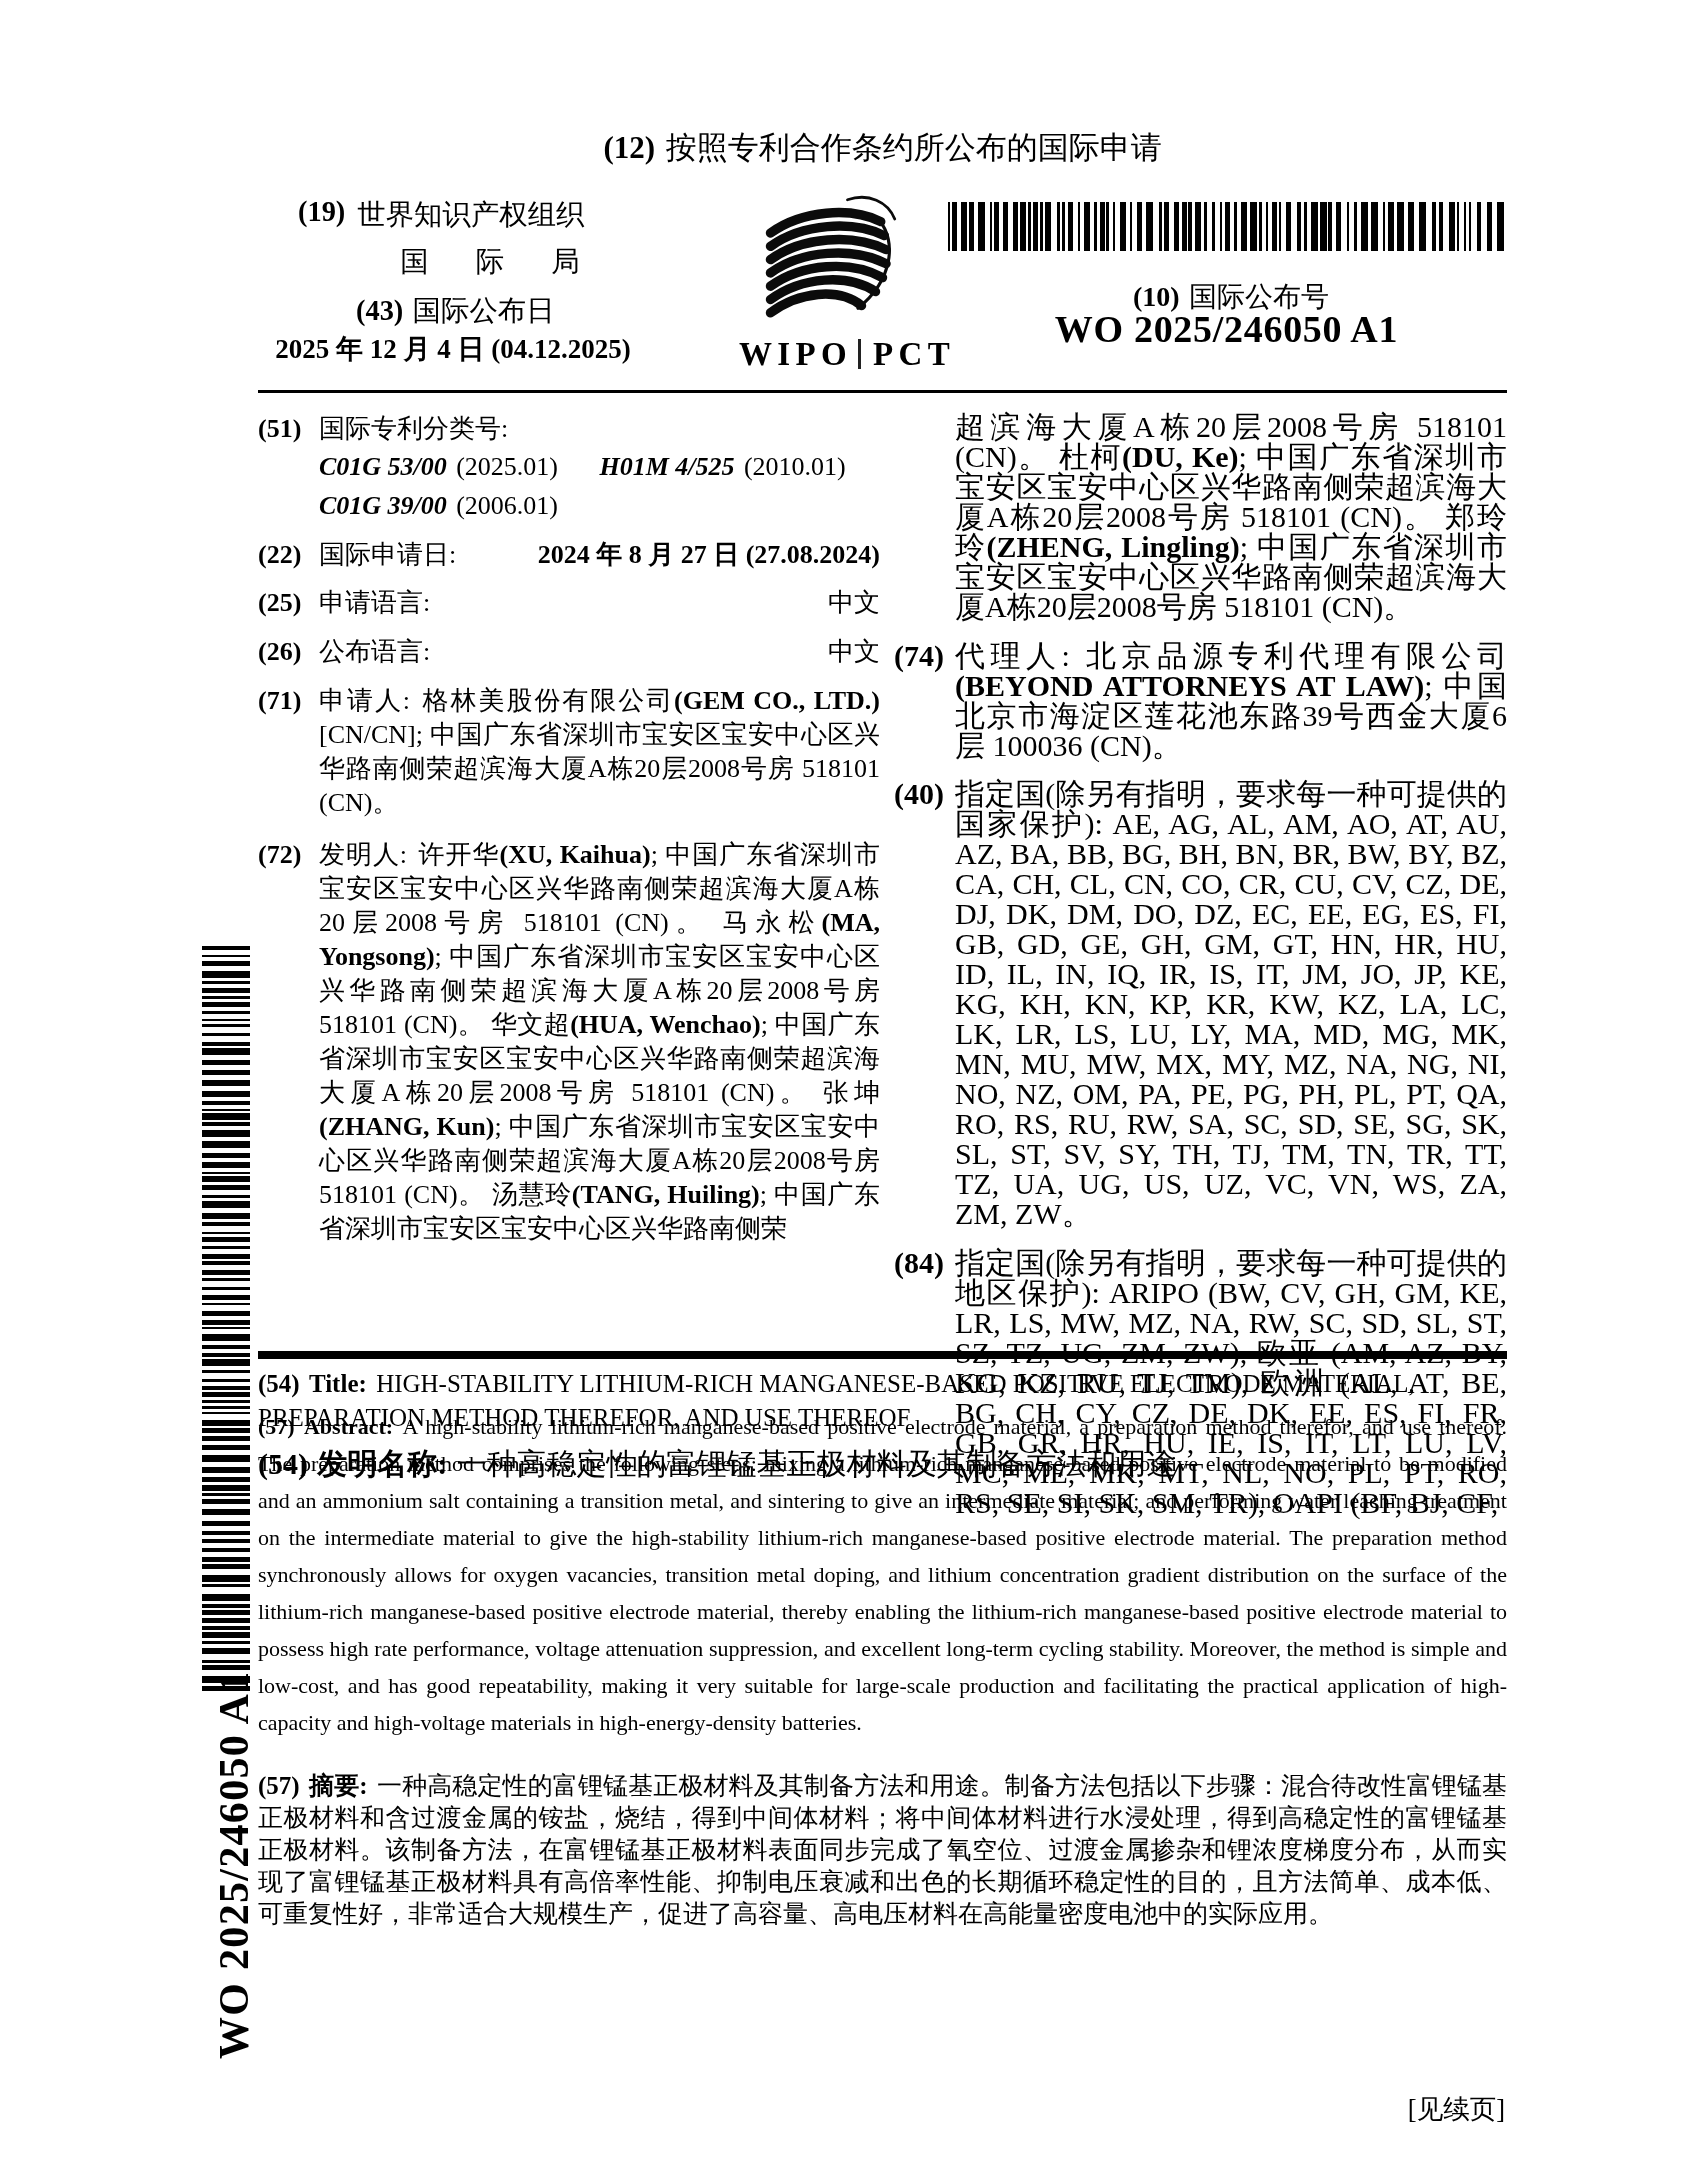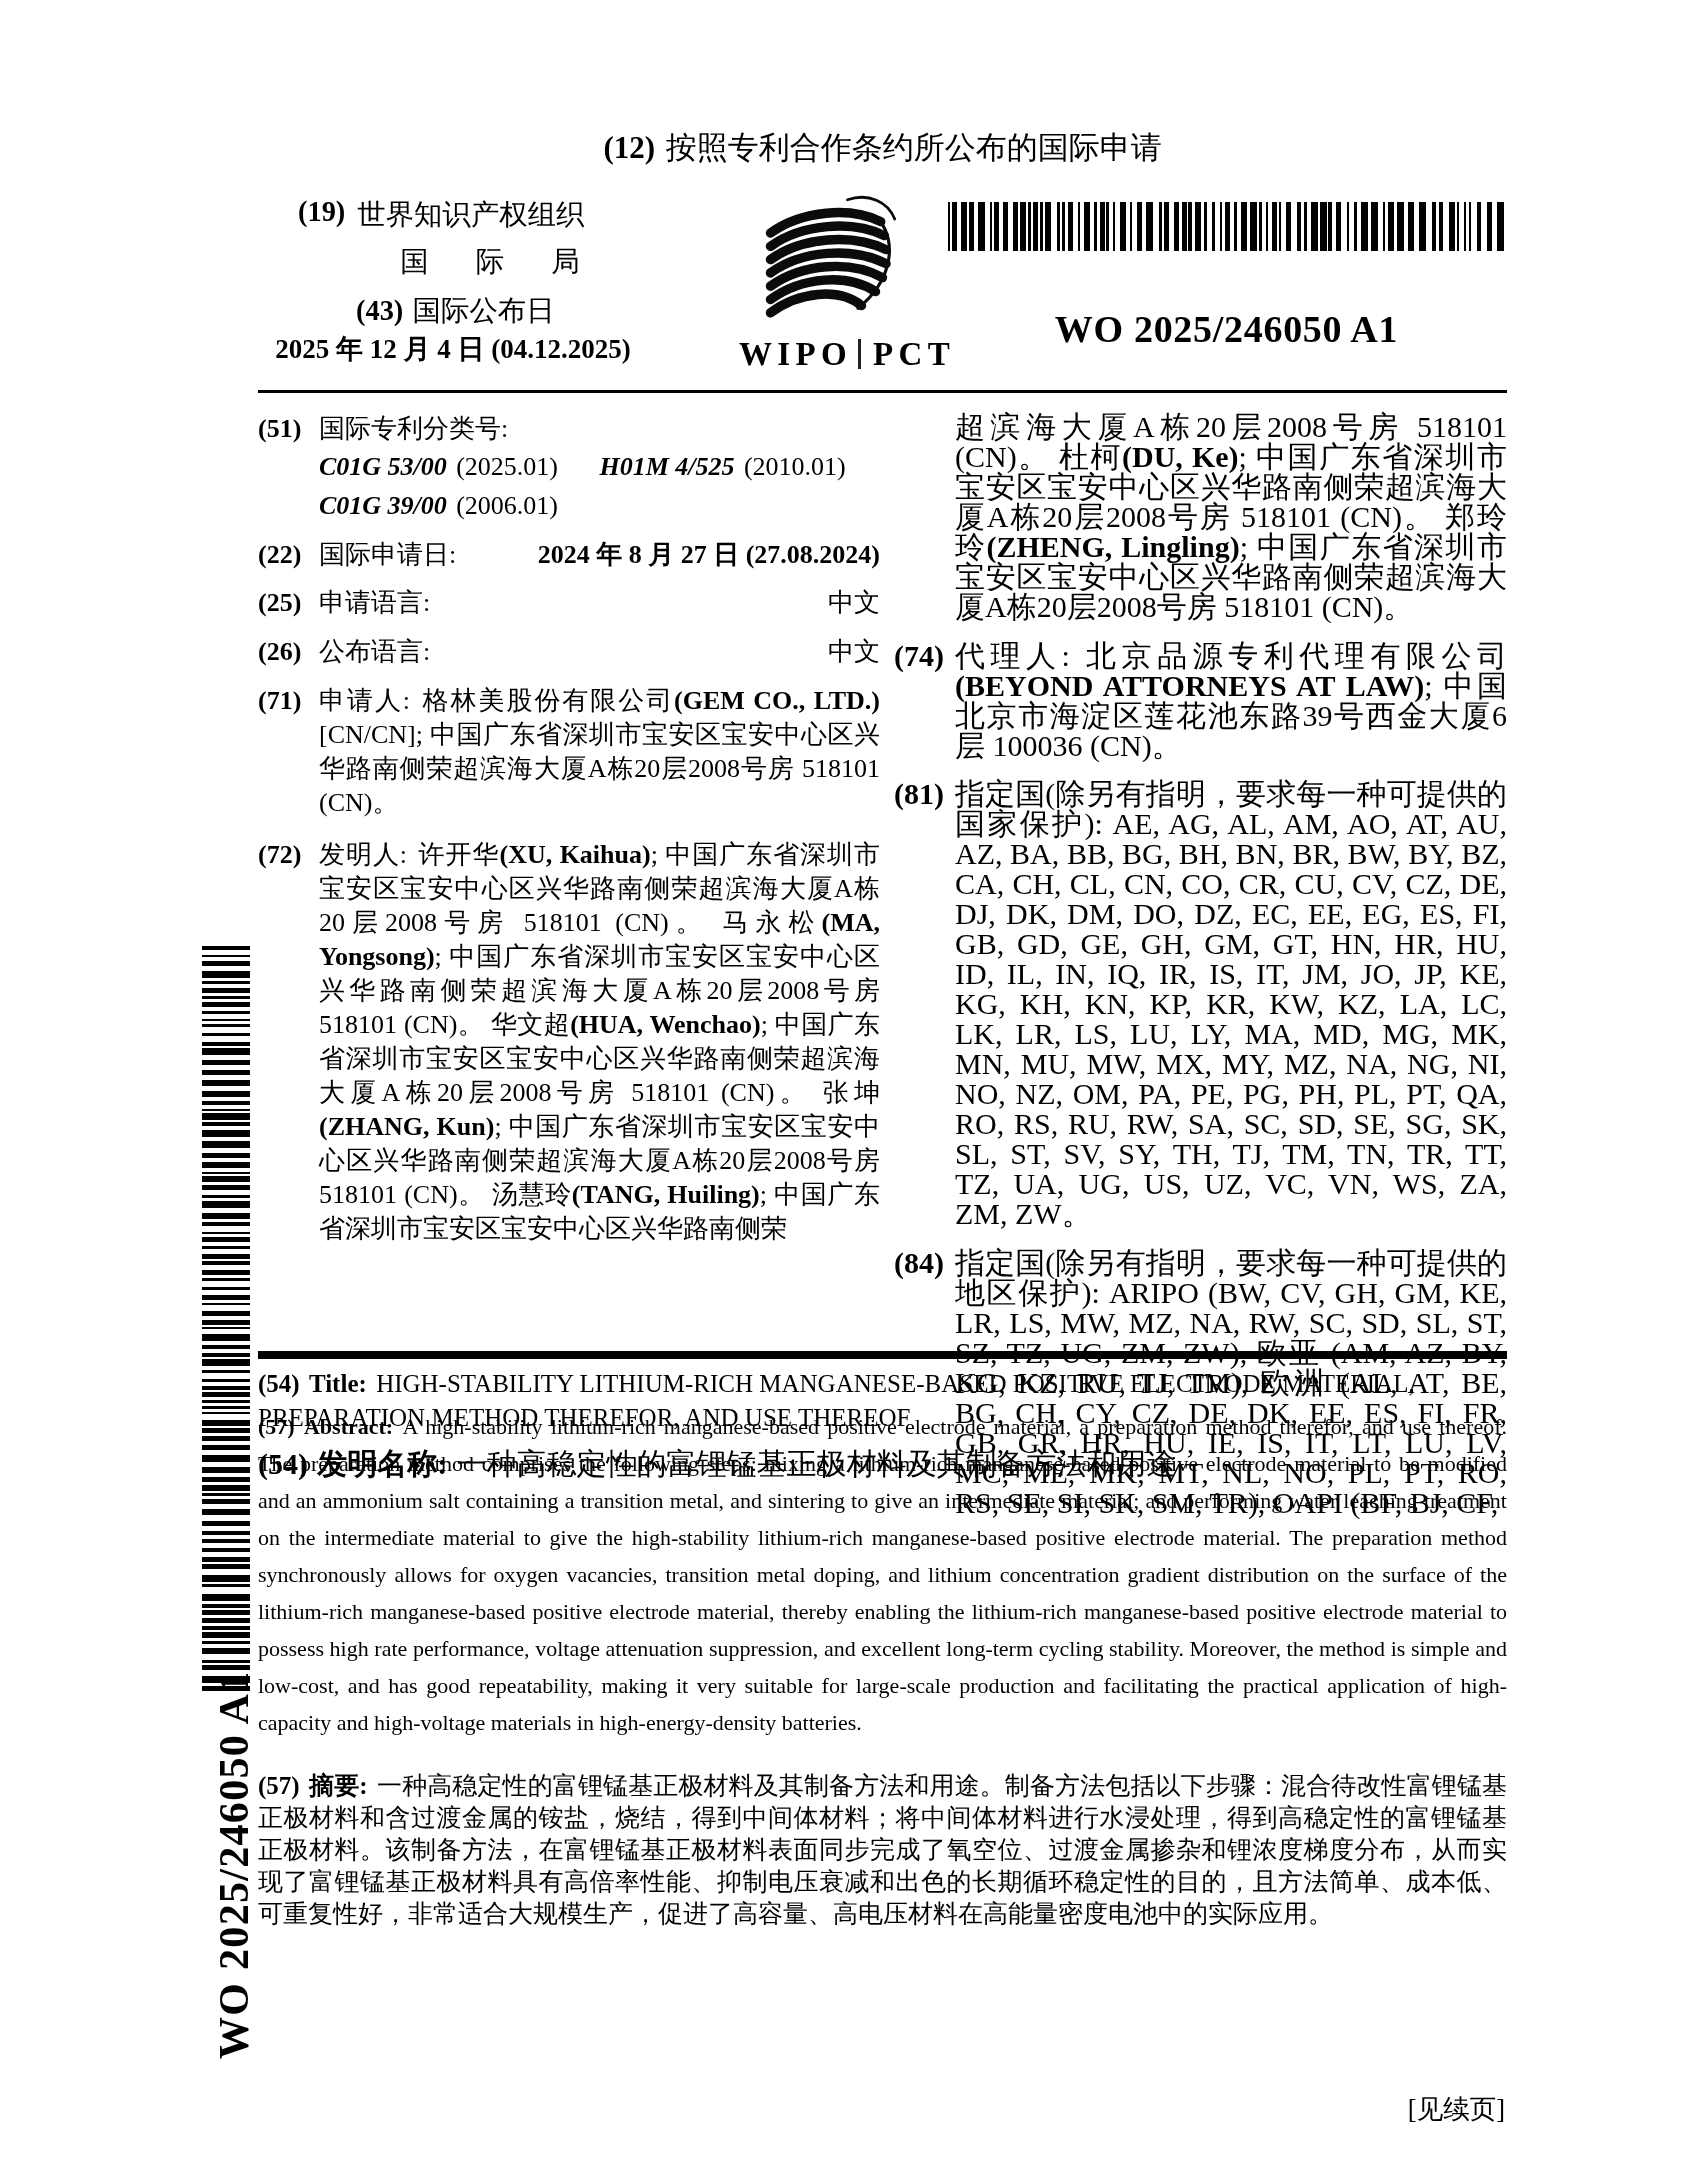--- a/index.html
+++ b/index.html
@@ -188,6 +188,9 @@
       <div class="bar" style="left: 549px; width: 6.6px; top: 0px; bottom: 0px;"></div>
     </div>
 
+  <div class="abs pubno-label">
+    <span class="fnum-inline">(10)</span><span>国际公布号</span>
+  </div>
   <div class="abs pubno-value">WO 2025/246050 A1</div>
 
   <div class="abs rule-thin"></div>

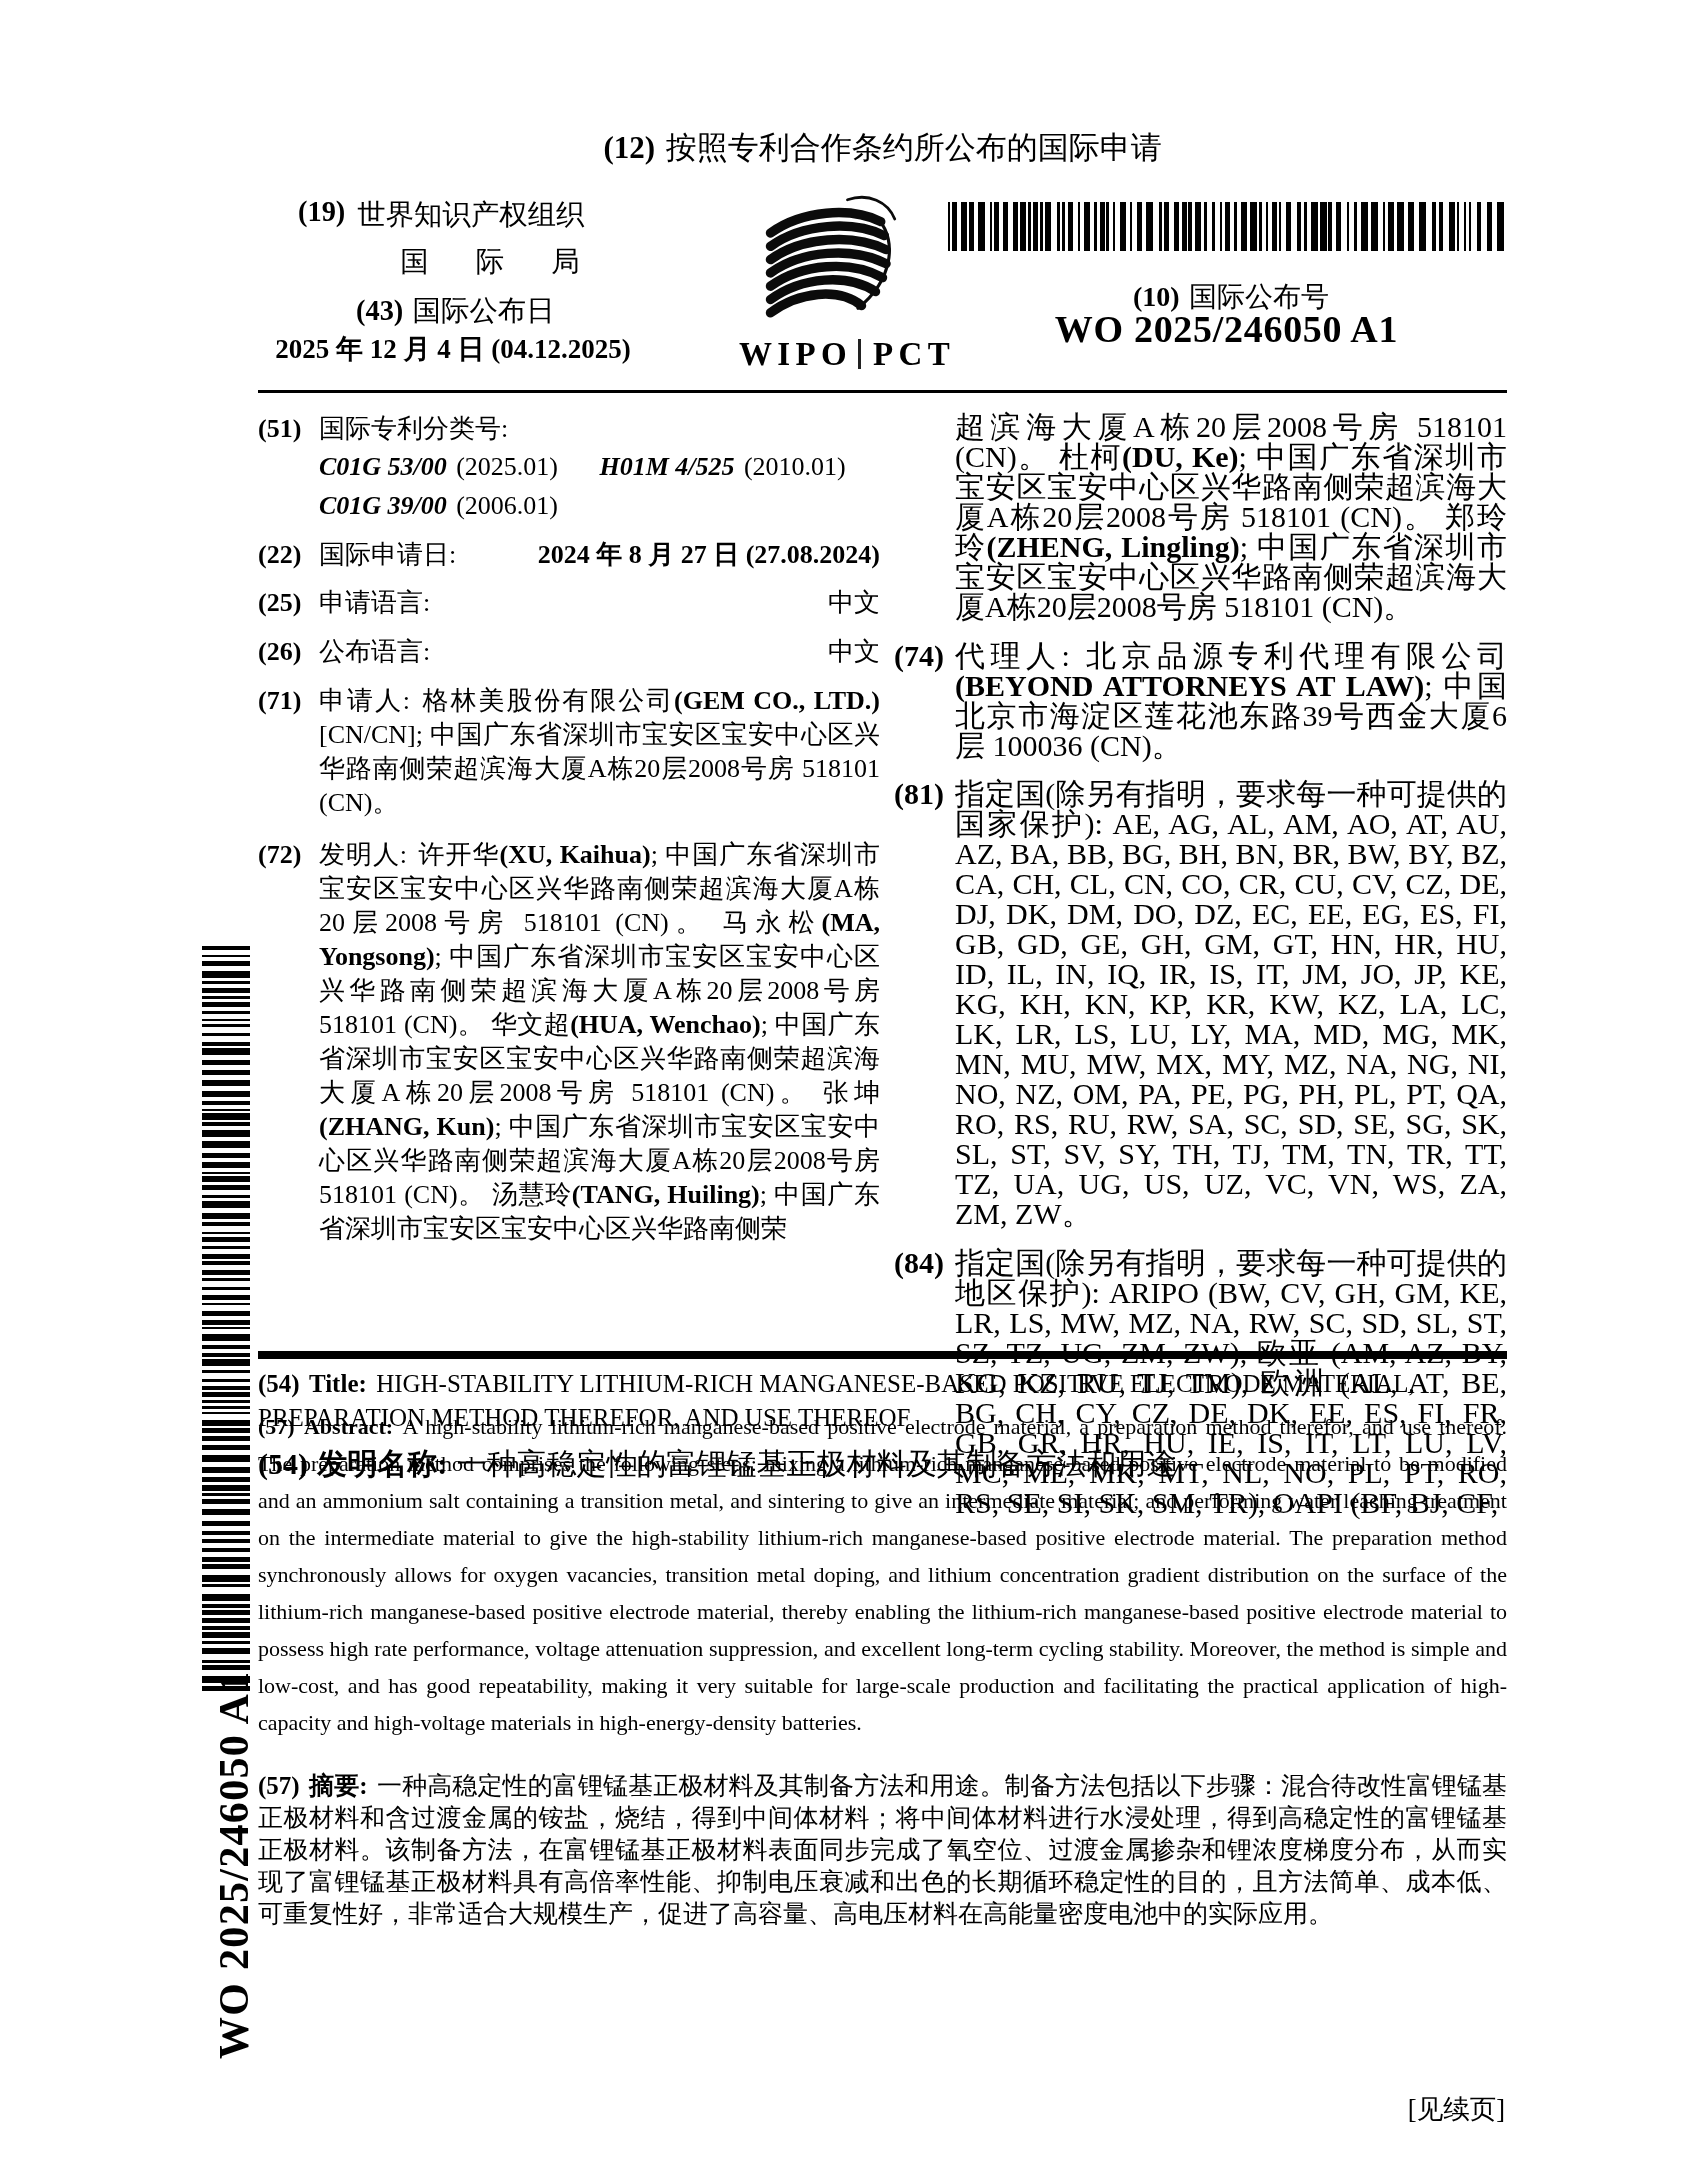--- a/index.html
+++ b/index.html
@@ -251,7 +251,7 @@
     </div>
 
     <div class="field mb-lg">
-      <span class="fnum">(81)</span>
+      <span class="fnum">(40)</span>
       <span>指定国(除另有指明，要求每一种可提供的国家保护): </span><span>AE, AG, AL, AM, AO, AT, AU, AZ, BA, BB, BG, BH, BN, BR, BW, BY, BZ, CA, CH, CL, CN, CO, CR, CU, CV, CZ, DE, DJ, DK, DM, DO, DZ, EC, EE, EG, ES, FI, GB, GD, GE, GH, GM, GT, HN, HR, HU, ID, IL, IN, IQ, IR, IS, IT, JM, JO, JP, KE, KG, KH, KN, KP, KR, KW, KZ, LA, LC, LK, LR, LS, LU, LY, MA, MD, MG, MK, MN, MU, MW, MX, MY, MZ, NA, NG, NI, NO, NZ, OM, PA, PE, PG, PH, PL, PT, QA, RO, RS, RU, RW, SA, SC, SD, SE, SG, SK, SL, ST, SV, SY, TH, TJ, TM, TN, TR, TT, TZ, UA, UG, US, UZ, VC, VN, WS, ZA, ZM, ZW。</span>
     </div>
 

